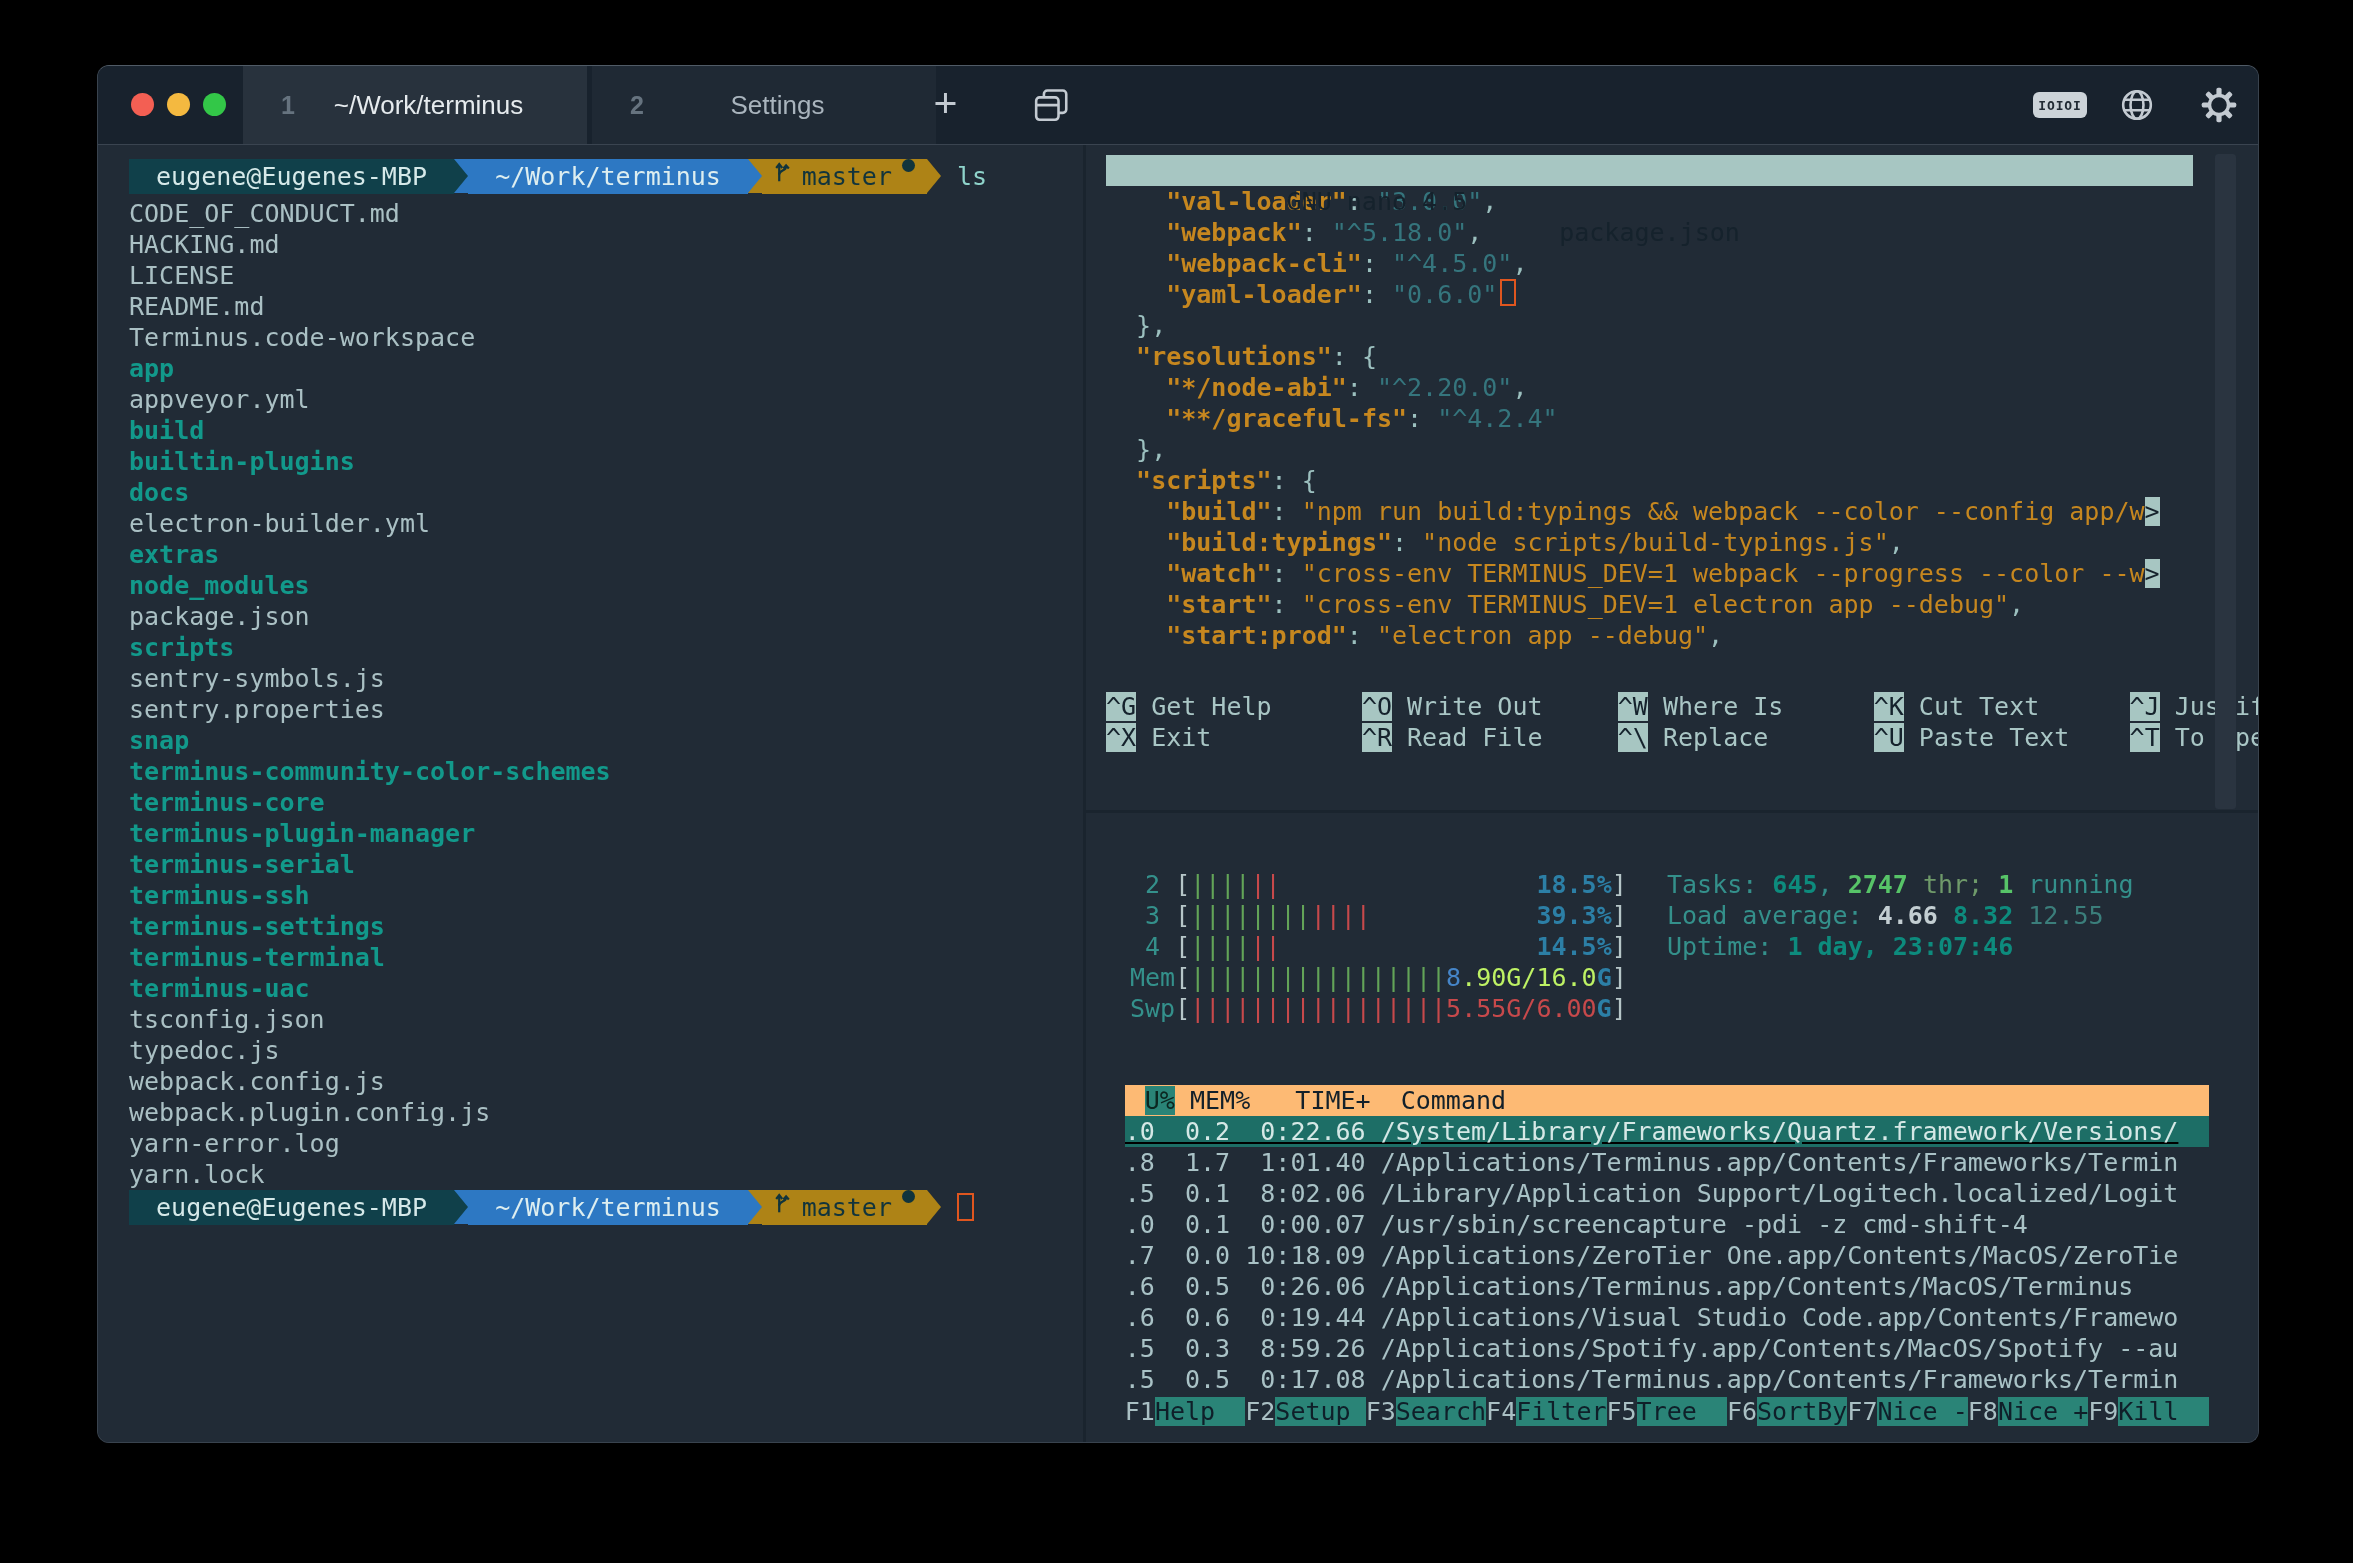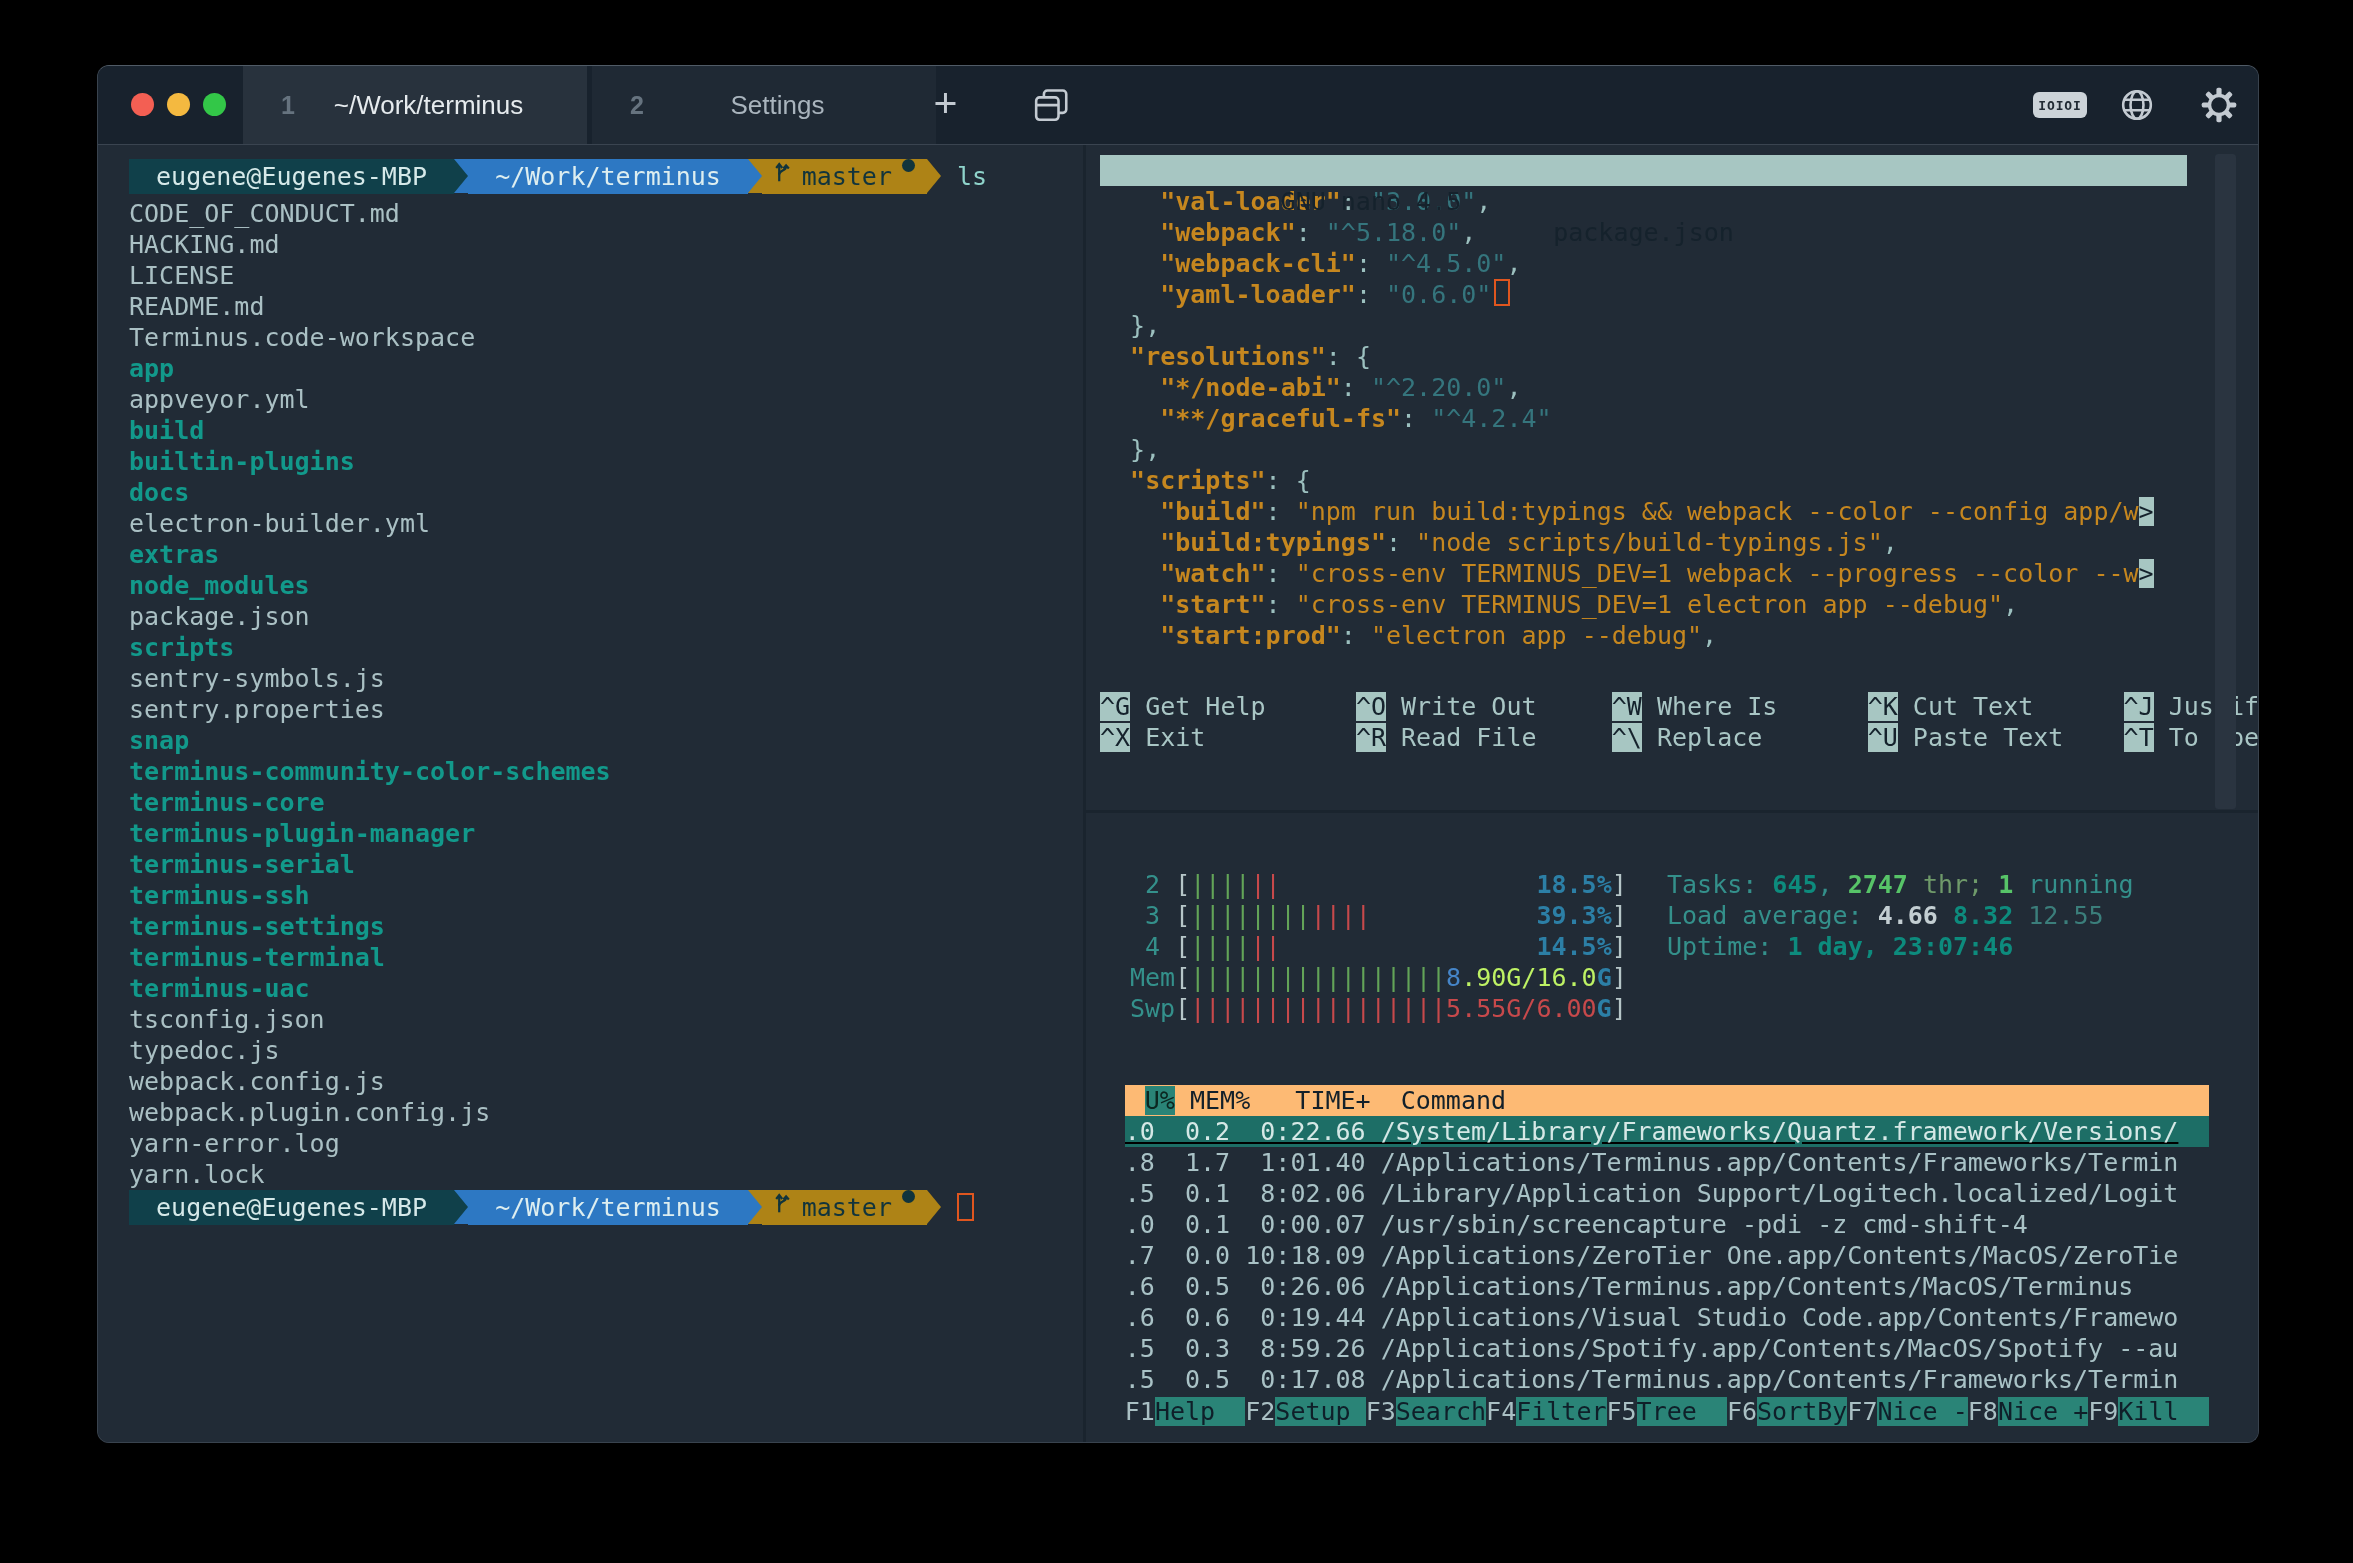--- a/index.html
+++ b/index.html
@@ -83,7 +83,7 @@
   .file-list{margin-top:3.5px;}
   .bottom-prompt{margin-top:0;}
   
-  .nano{position:absolute;left:14px;top:10.4px;width:1123px;}
+  .nano{position:absolute;left:20px;top:10.4px;width:1123px;}
   .nano-title{position:relative;height:31px;line-height:31px;background:#a7c6c2;color:#15222c;white-space:pre;width:1087px;}
   .nano-title .fname{position:absolute;left:0;right:0;text-align:center;}
   .nano-shortcuts{margin-top:40px;}

